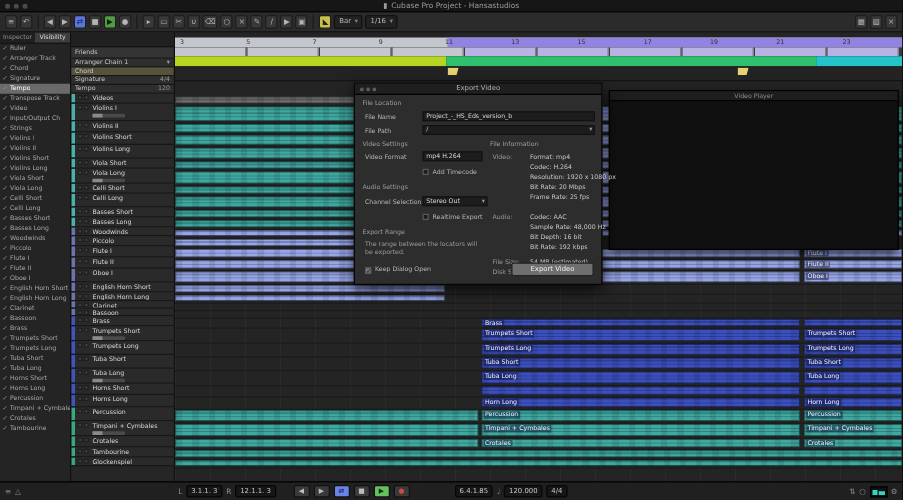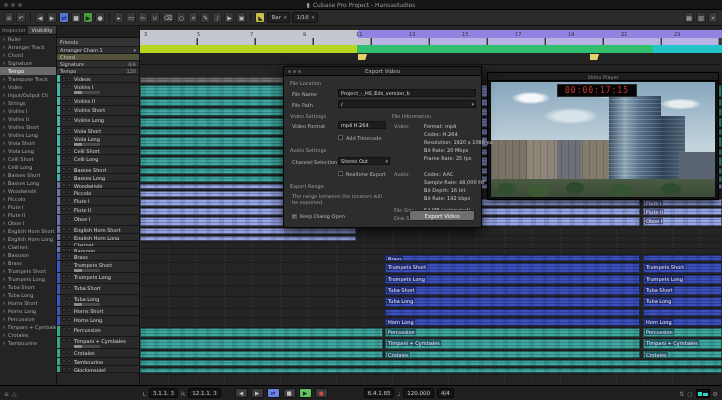--- a/index.html
+++ b/index.html
@@ -863,17 +863,6 @@
 
   <div class="video-win">
     <div class="video-title">Video Player</div>
-    <div class="video-content">
-      <div class="clouds"></div>
-      <div class="bldg-left"></div>
-      <div class="tower2"></div>
-      <div class="tower"></div>
-      <div class="bldg-right"></div>
-      <div class="trees"></div>
-      <div class="tc-box">
-          <span>00:00:17:15</span>
-        </div>
-    </div>
   </div>
 
   <div class="dialog">

